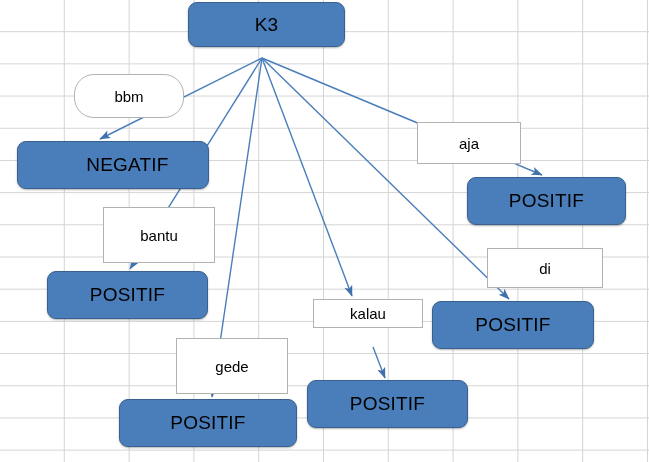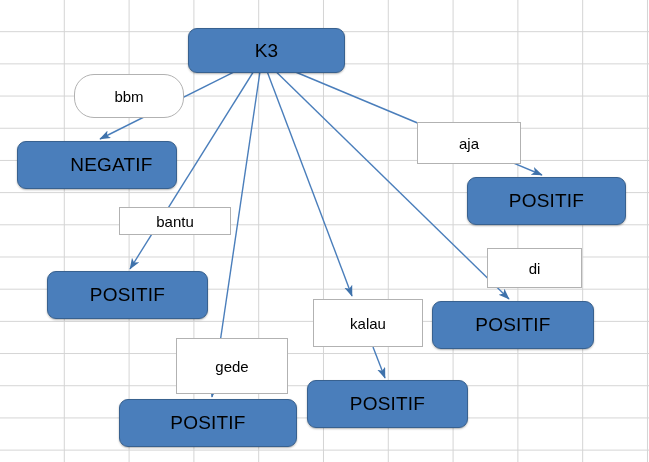--- a/index.html
+++ b/index.html
@@ -75,7 +75,7 @@
       </g>
   </svg>
 
-  <div class="node" id="node-root" style="left: 188px; top: 28px; width: 157px; height: 45px;">
+  <div class="node" id="node-root" style="left: 188px; top: 2px; width: 157px; height: 45px;">
     <span>K3</span>
   </div>
 

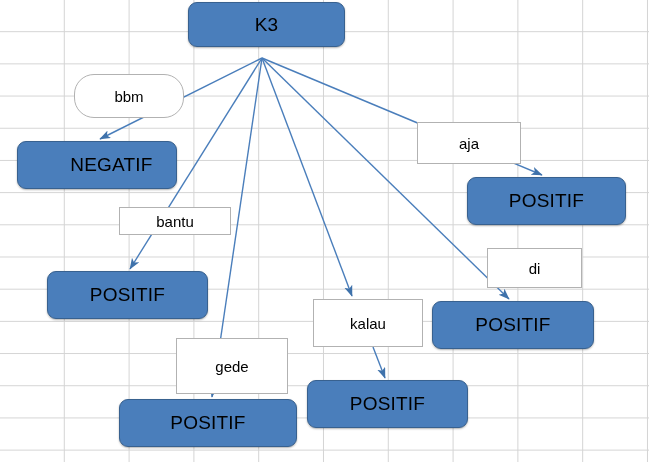--- a/index.html
+++ b/index.html
@@ -80,7 +80,7 @@
   </div>
 
   <div id="leaf-nodes-container">
-      <div class="node" style="left: 17px; top: 141px; width: 160px; height: 48px; padding-left: 29px;">
+      <div class="node" style="left: 17px; top: 141px; width: 192px; height: 48px; padding-left: 29px;">
         <span>NEGATIF</span>
       </div>
       <div class="node" style="left: 47px; top: 271px; width: 161px; height: 48px;">

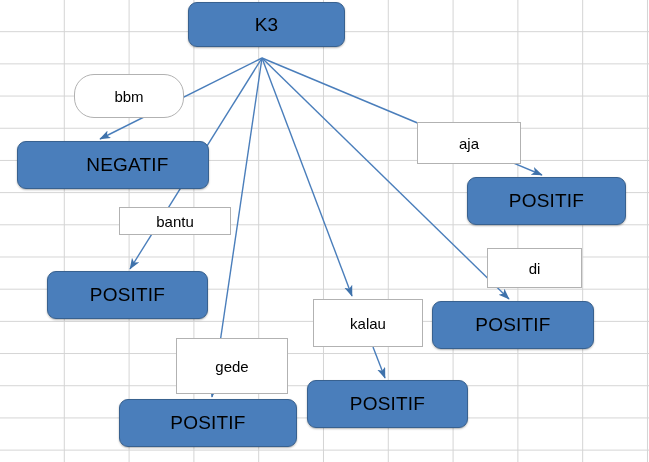--- a/index.html
+++ b/index.html
@@ -104,7 +104,7 @@
       <div class="label-box" style="left: 74px; top: 74px; width: 110px; height: 44px; border-radius: 20px;">
         <span>bbm</span>
       </div>
-      <div class="label-box" style="left: 103px; top: 207px; width: 112px; height: 28px; margin-left: 16px;">
+      <div class="label-box" style="left: 103px; top: 207px; width: 112px; height: 56px;">
         <span>bantu</span>
       </div>
       <div class="label-box" style="left: 176px; top: 338px; width: 112px; height: 56px;">

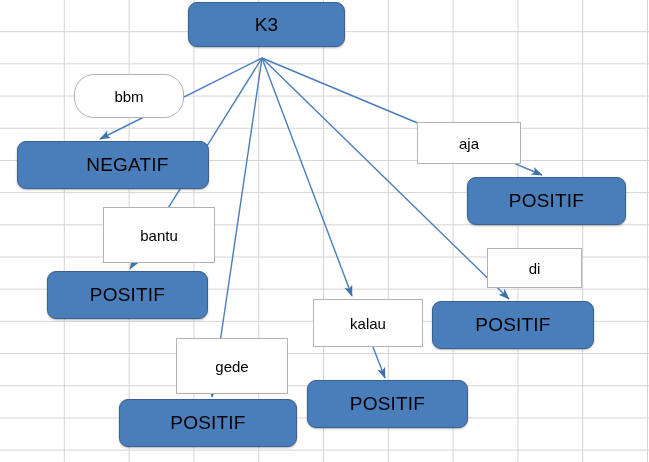--- a/index.html
+++ b/index.html
@@ -116,7 +116,7 @@
       <div class="label-box" style="left: 417px; top: 122px; width: 104px; height: 42px;">
         <span>aja</span>
       </div>
-      <div class="label-box" style="left: 487px; top: 248px; width: 95px; height: 40px;">
+      <div class="label-box" style="left: 487px; top: 248px; width: 116px; height: 40px;">
         <span>di</span>
       </div>
     </div>

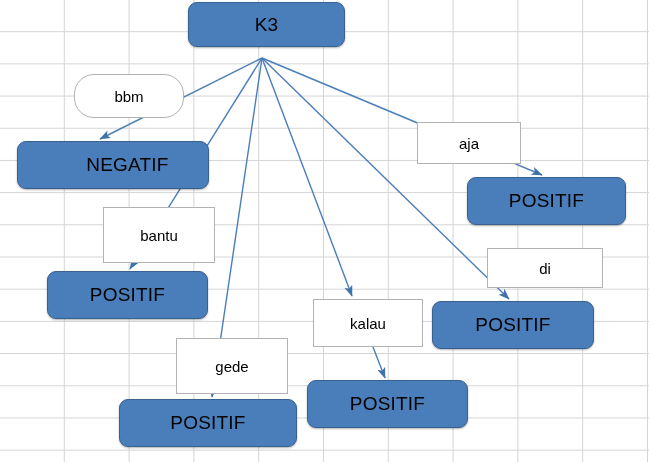--- a/index.html
+++ b/index.html
@@ -110,7 +110,7 @@
       <div class="label-box" style="left: 176px; top: 338px; width: 112px; height: 56px;">
         <span>gede</span>
       </div>
-      <div class="label-box" style="left: 313px; top: 299px; width: 110px; height: 48px;">
+      <div class="label-box" style="left: 313px; top: 299px; width: 110px; height: 29px;">
         <span>kalau</span>
       </div>
       <div class="label-box" style="left: 417px; top: 122px; width: 104px; height: 42px;">

